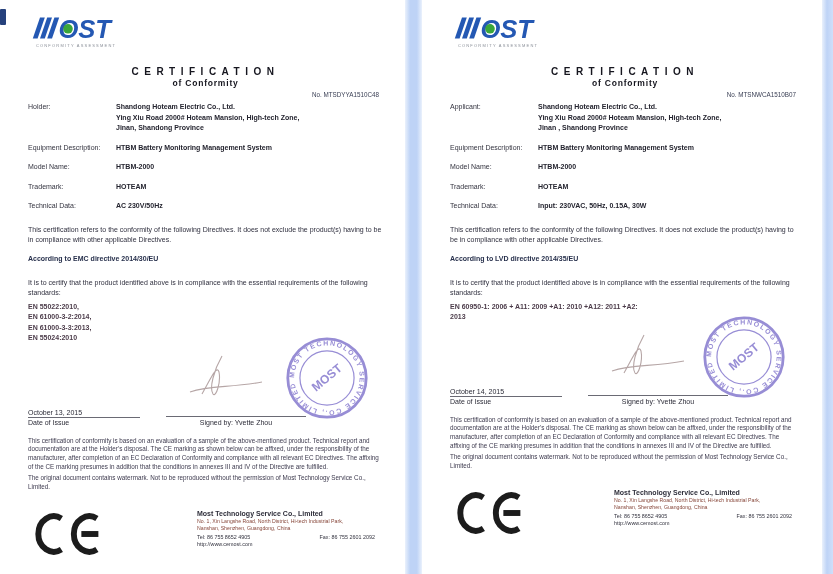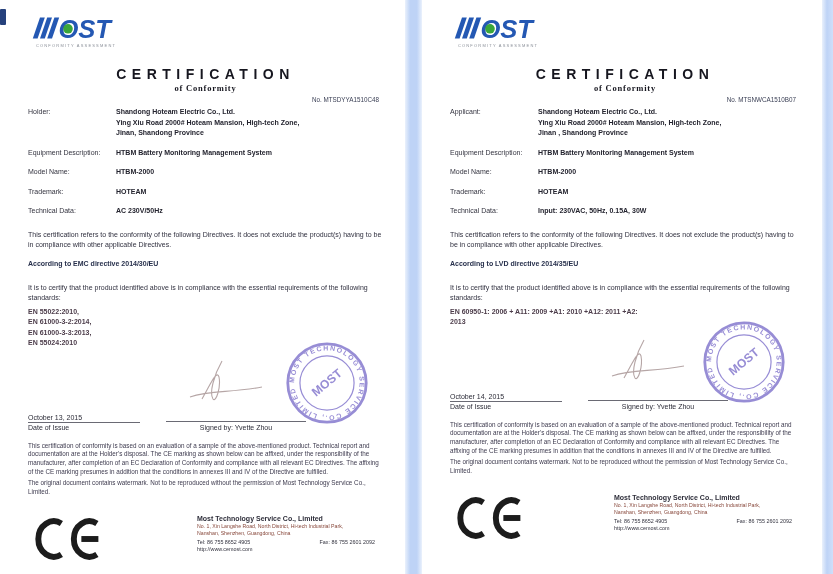--- a/index.html
+++ b/index.html
@@ -15,7 +15,7 @@
   .logo svg{display:block;}
   .logo-tagline{font-size:4px;letter-spacing:1.2px;color:#8a8f98;text-align:center;margin-top:1px;white-space:nowrap;}
 
-  .title{margin-top:18px;text-align:center;font-size:14px;font-weight:bold;letter-spacing:5.5px;color:#16161f;}
+  .title{margin-top:18px;text-align:center;font-size:10px;font-weight:bold;letter-spacing:5.5px;color:#16161f;}
   .subtitle{text-align:center;font-size:8.5px;font-weight:bold;letter-spacing:0.8px;color:#16161f;margin-top:1px;font-family:Liberation Serif, serif;}
   .cert-no{text-align:right;font-size:6.3px;color:#3c4156;margin-top:3px;margin-right:4px;}
 

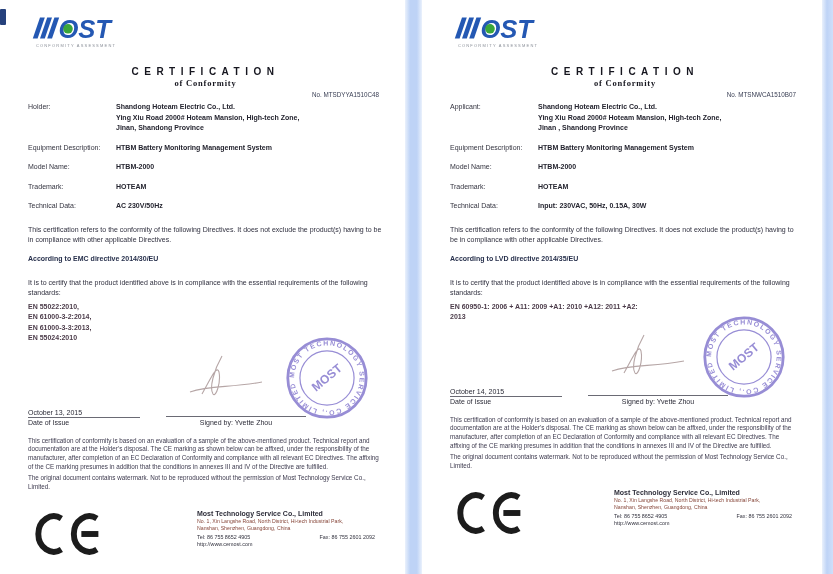--- a/index.html
+++ b/index.html
@@ -16,7 +16,7 @@
   .logo-tagline{font-size:4px;letter-spacing:1.2px;color:#8a8f98;text-align:center;margin-top:1px;white-space:nowrap;}
 
   .title{margin-top:18px;text-align:center;font-size:10px;font-weight:bold;letter-spacing:5.5px;color:#16161f;}
-  .subtitle{text-align:center;font-size:8.5px;font-weight:bold;letter-spacing:0.8px;color:#16161f;margin-top:1px;font-family:Liberation Serif, serif;}
+  .subtitle{text-align:center;font-size:8.5px;font-weight:bold;letter-spacing:0.8px;color:#16161f;margin-top:1px;}
   .cert-no{text-align:right;font-size:6.3px;color:#3c4156;margin-top:3px;margin-right:4px;}
 
   .fields{margin-top:4px;}

